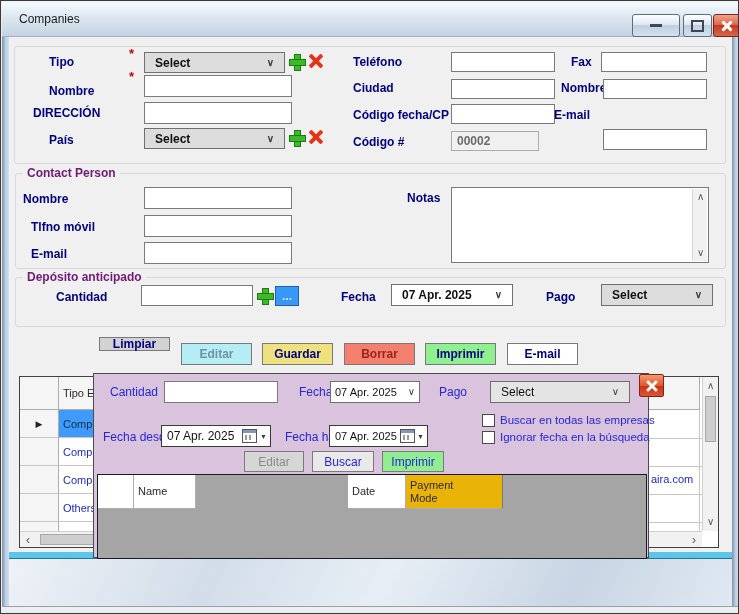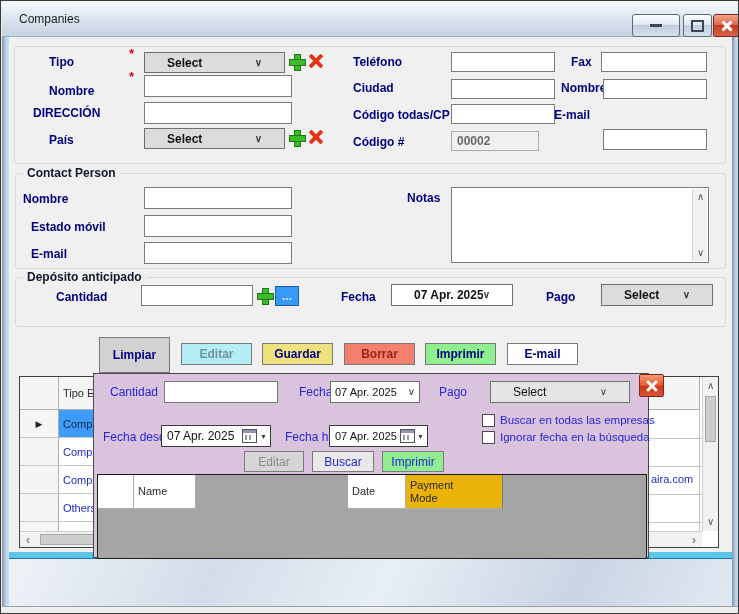--- a/index.html
+++ b/index.html
@@ -29,7 +29,7 @@
   .ro{background:#f0f0f0;border:1px solid #ababab;color:#6a6a6a;font-size:12px;font-weight:bold;
       display:flex;align-items:center;padding:0 5px;}
   .cmb{background:#dcdcdc;border:1px solid #707070;display:flex;align-items:center;
-       padding:0 22px;font-size:12px;font-weight:bold;color:#111;}
+       padding:0 10px;font-size:12px;font-weight:bold;color:#111;}
   .cmb.white{background:#fff;}
   .cmb .sp{flex:1;}
   .arr{font-size:10px;color:#3c3c3c;line-height:1;}

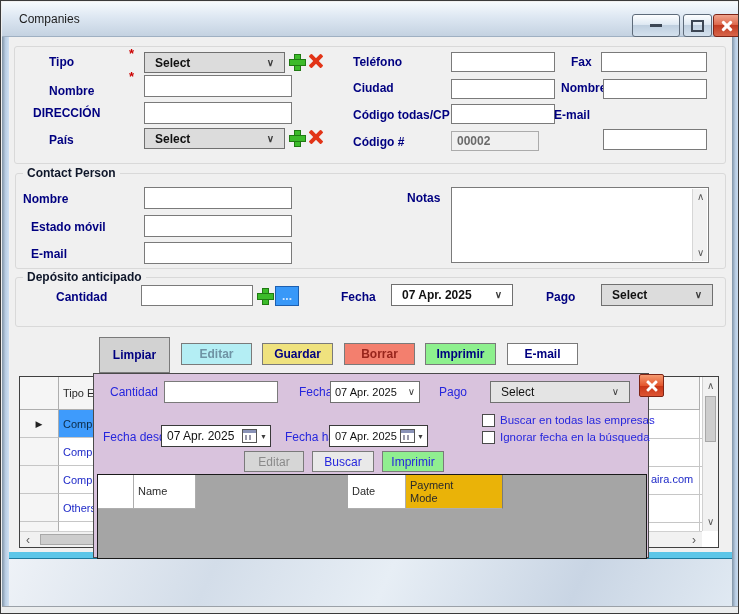--- a/index.html
+++ b/index.html
@@ -125,7 +125,7 @@
 
   <span class="abs lbl" style="left:32px;top:105px">DIRECCIÓN</span>
   <input class="abs inp" style="left: 143px; top: 101px; width: 148px; height: 22px;">
-  <span class="abs lbl" style="left:352px;top:107px">Código todas/CP</span>
+  <span class="abs lbl" style="left:352px;top:107px">Código fecha/CP</span>
   <input class="abs inp" style="left: 450px; top: 103px; width: 104px; height: 20px;">
   <span class="abs lbl" style="left:553px;top:107px">E-mail</span>
 

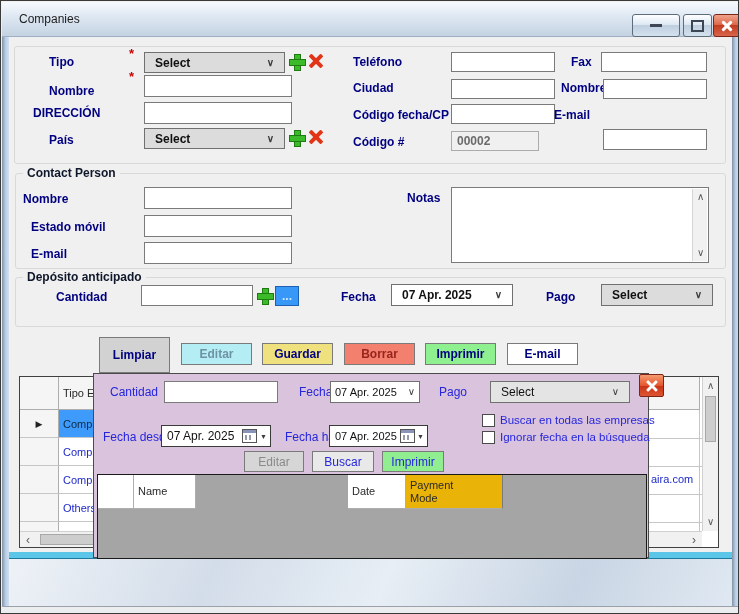--- a/index.html
+++ b/index.html
@@ -34,7 +34,7 @@
   .cmb .sp{flex:1;}
   .arr{font-size:10px;color:#3c3c3c;line-height:1;}
   .gbox{border:1px solid #d9d9d9;border-radius:3px;}
-  .legend{background:#f0f0f0;padding:0 4px;font-size:12px;font-weight:bold;color:#0f172a;white-space:nowrap;}
+  .legend{background:#f0f0f0;padding:0 4px;font-size:12px;font-weight:bold;color:#701a75;white-space:nowrap;}
   
   .plus{width:15px;height:15px;}
   .plus i{position:absolute;background:#3cbb2a;border:1px solid #1f7a12;}

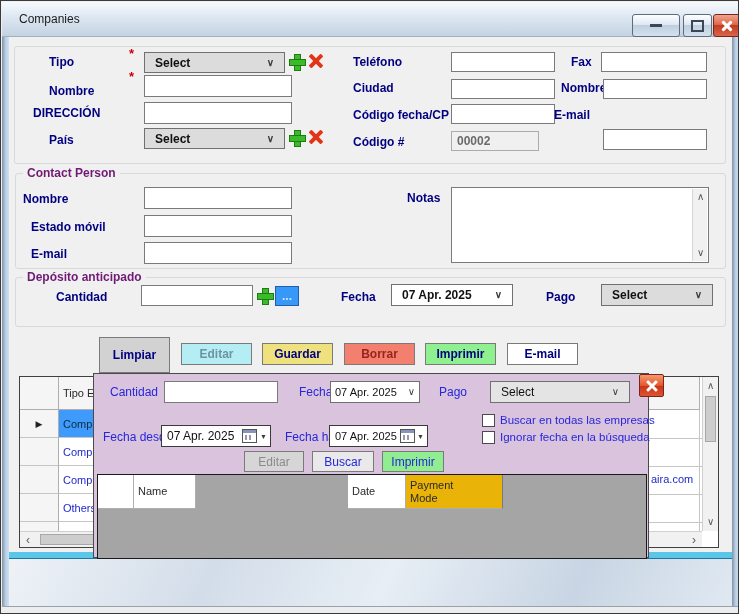--- a/index.html
+++ b/index.html
@@ -151,7 +151,7 @@
   <span class="abs legend" style="left:22px;top:165px">Contact Person</span>
   <span class="abs lbl" style="left:22px;top:191px">Nombre</span>
   <input class="abs inp" style="left: 143px; top: 186px; width: 148px; height: 22px;">
-  <span class="abs lbl" style="left:30px;top:219px">Estado móvil</span>
+  <span class="abs lbl" style="left:30px;top:219px">Tlfno móvil</span>
   <input class="abs inp" style="left: 143px; top: 214px; width: 148px; height: 22px;">
   <span class="abs lbl" style="left:30px;top:246px">E-mail</span>
   <input class="abs inp" style="left: 143px; top: 241px; width: 148px; height: 22px;">

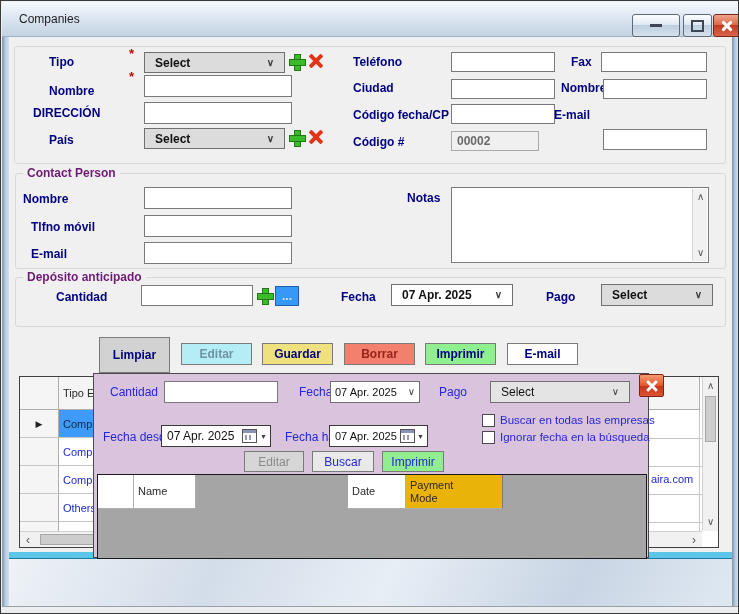--- a/index.html
+++ b/index.html
@@ -185,7 +185,7 @@
     <span class="arr">∨</span>
   </div>
 
-  <div class="abs btn" style="left:98px;top:336px;width:71px;height:36px">Limpiar</div>
+  <div class="abs btn" style="left:98px;top:336px;width:71px;height:14px">Limpiar</div>
   <div class="abs btn" style="left:180px;top:342px;width:71px;height:22px;background:#b4eef4;color:#6f93a4">Editar</div>
   <div class="abs btn" style="left:261px;top:342px;width:71px;height:22px;background:#efe27e">Guardar</div>
   <div class="abs btn" style="left:343px;top:342px;width:71px;height:22px;background:#f37f6e;color:#98251c">Borrar</div>

